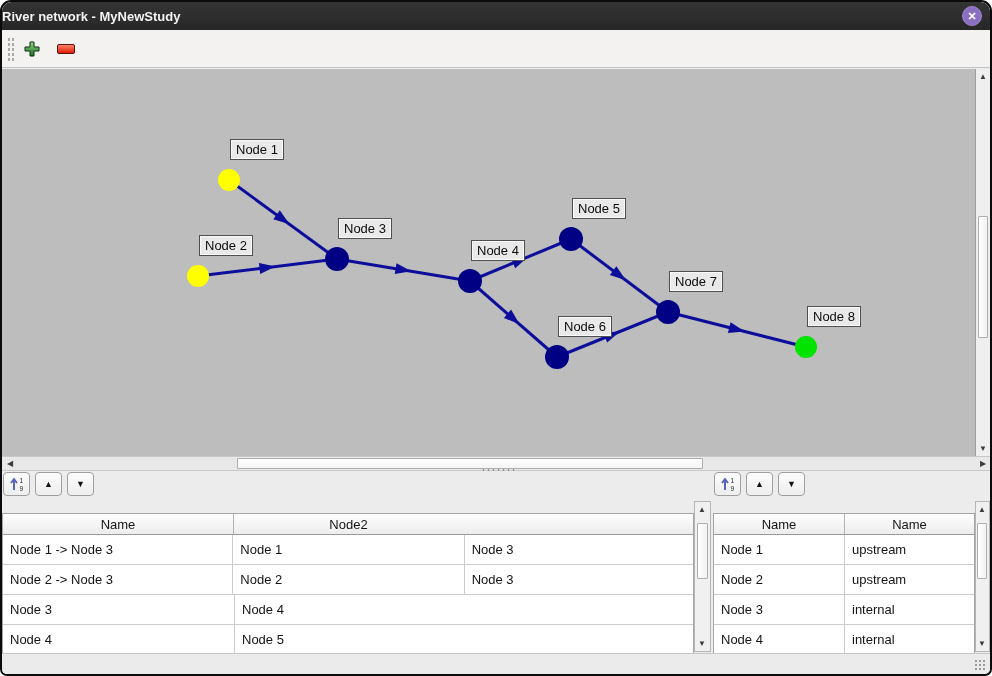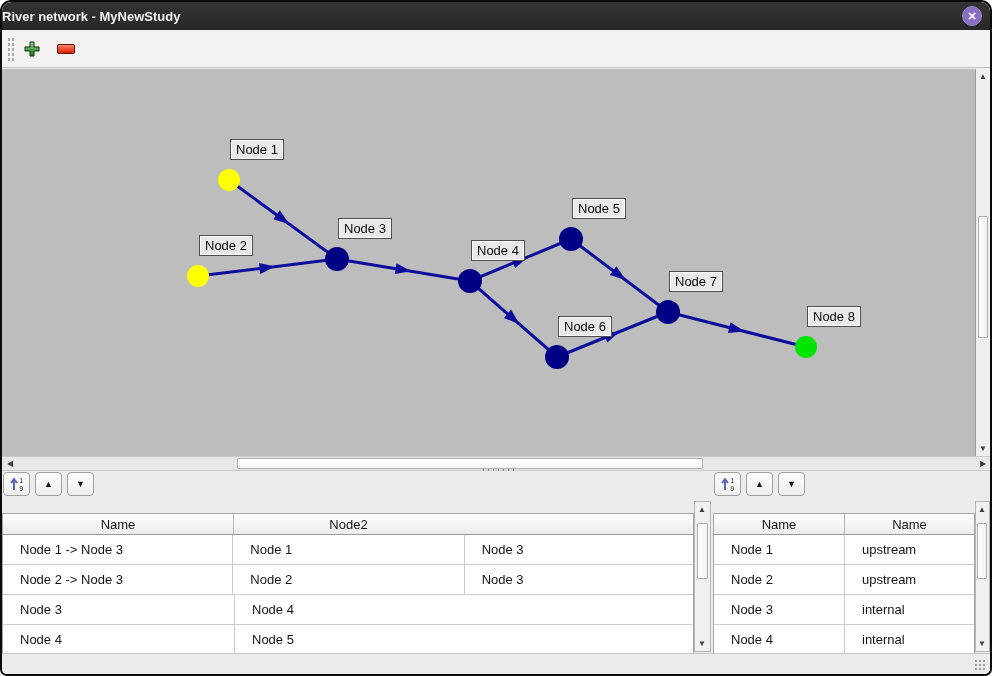--- a/index.html
+++ b/index.html
@@ -57,7 +57,7 @@
   .t-head .t-cell{display:flex;align-items:center;justify-content:center;
     font-size:13px;color:#141414;border-right:1px solid #b3b3b3;}
   .t-row{display:flex;height:30px;border-bottom:1px solid #cccccc;background:#fff;}
-  .t-row .t-cell{display:flex;align-items:center;padding-left:17px;font-size:13px;
+  .t-row .t-cell{display:flex;align-items:center;padding-left:7px;font-size:13px;
     color:#141414;border-right:1px solid #cccccc;overflow:hidden;white-space:nowrap;}
   .t-cell:last-child{border-right:none;}
   #reach-table .c0{width:231px;} #reach-table .c1{width:232px;} #reach-table .c2{width:229px;}

